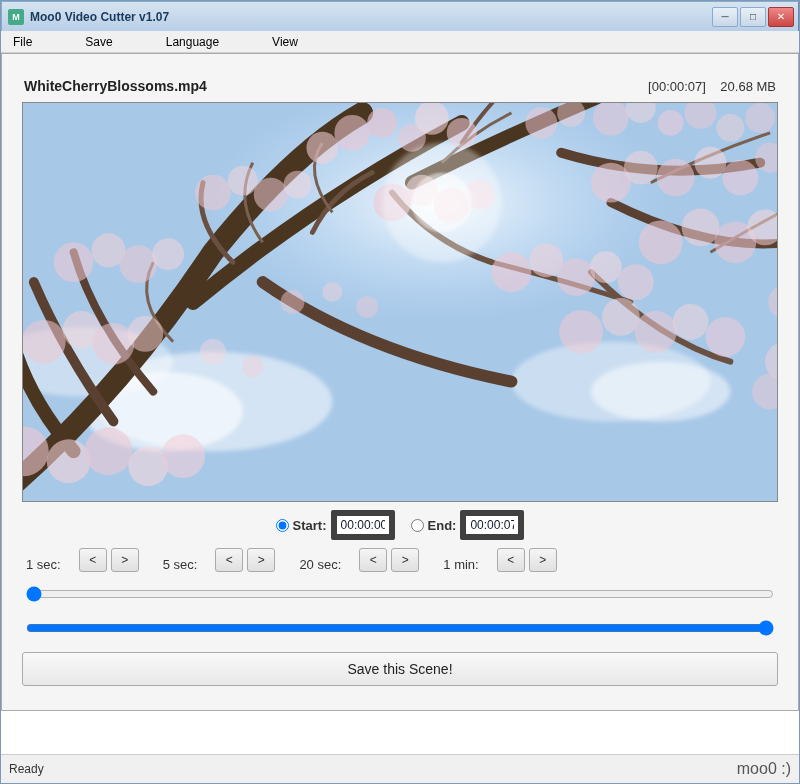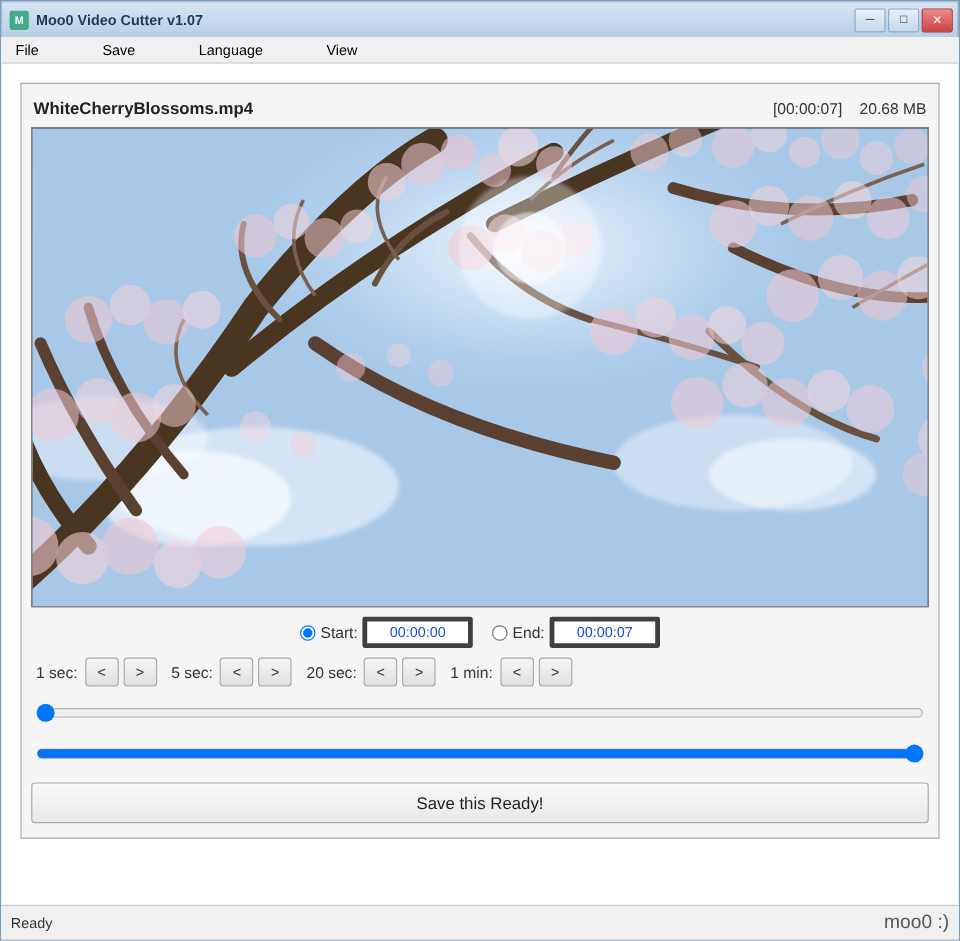--- a/index.html
+++ b/index.html
@@ -92,8 +92,8 @@
     .main-window {
       background: #f5f5f5;
       border: 1px solid #aaa;
-      margin: 16px;
-      padding: 8px;
+      margin: 0;
+      padding: 20px;
     }
 
     

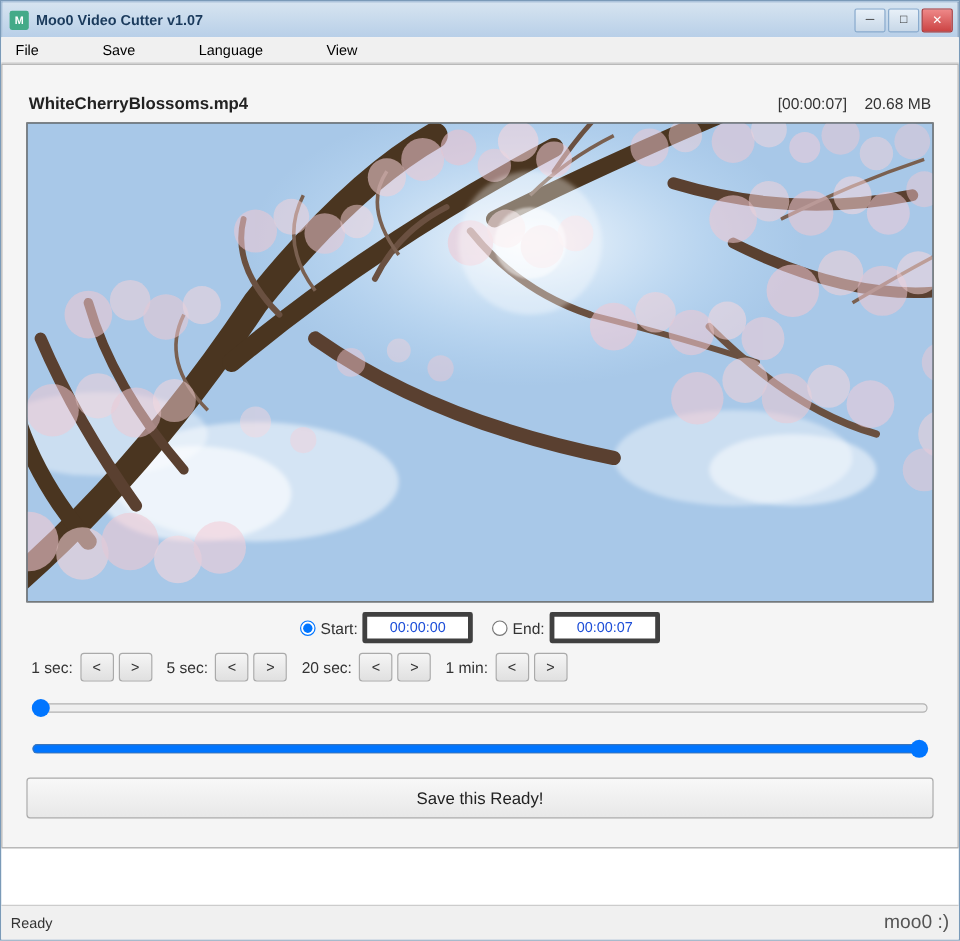--- a/index.html
+++ b/index.html
@@ -163,6 +163,7 @@
     .time-label {
       font-size: 13px;
       color: #333;
+      font-weight: bold;
     }
     .time-input {
       border: 4px solid #404040;

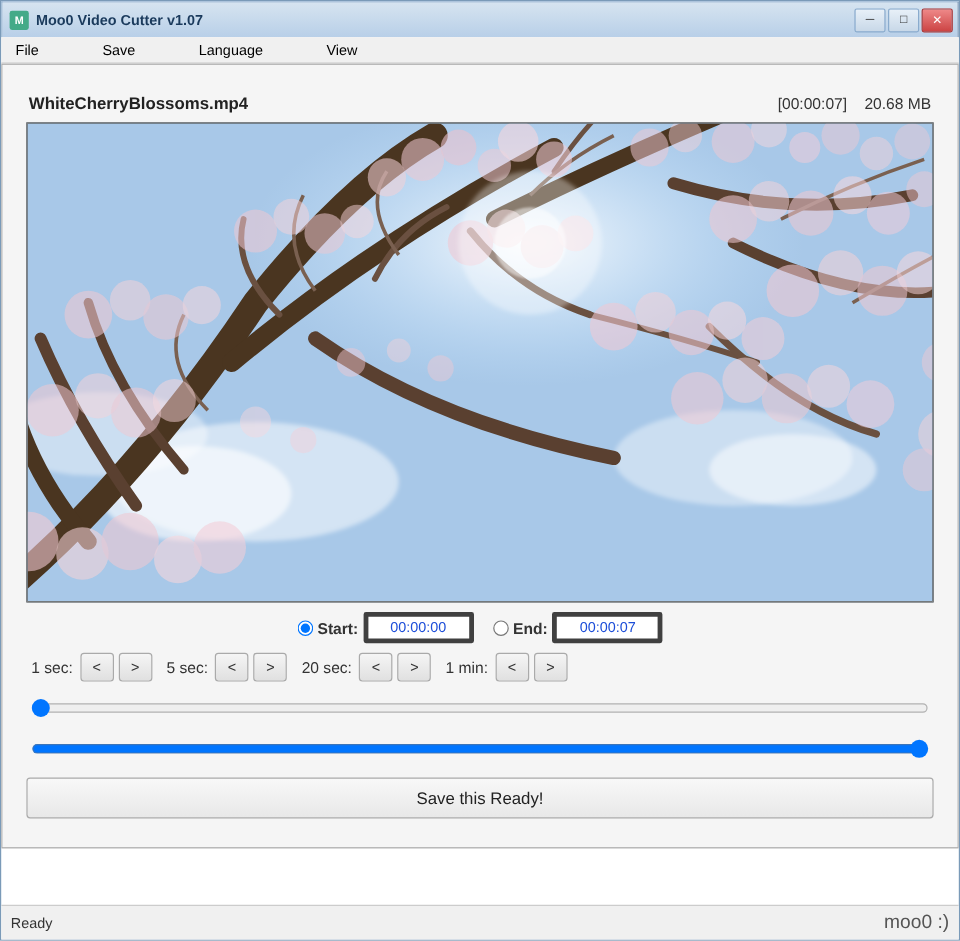--- a/index.html
+++ b/index.html
@@ -166,13 +166,13 @@
       font-weight: bold;
     }
     .time-input {
-      border: 4px solid #404040;
+      border: 6px solid #404040;
       background: #fff;
       padding: 2px 4px;
       font-size: 12px;
-      width: 92px;
+      width: 64px;
       text-align: center;
-      color: #1d4ed8;
+      color: #0f172a;
       border-radius: 2px;
       outline: none;
     }

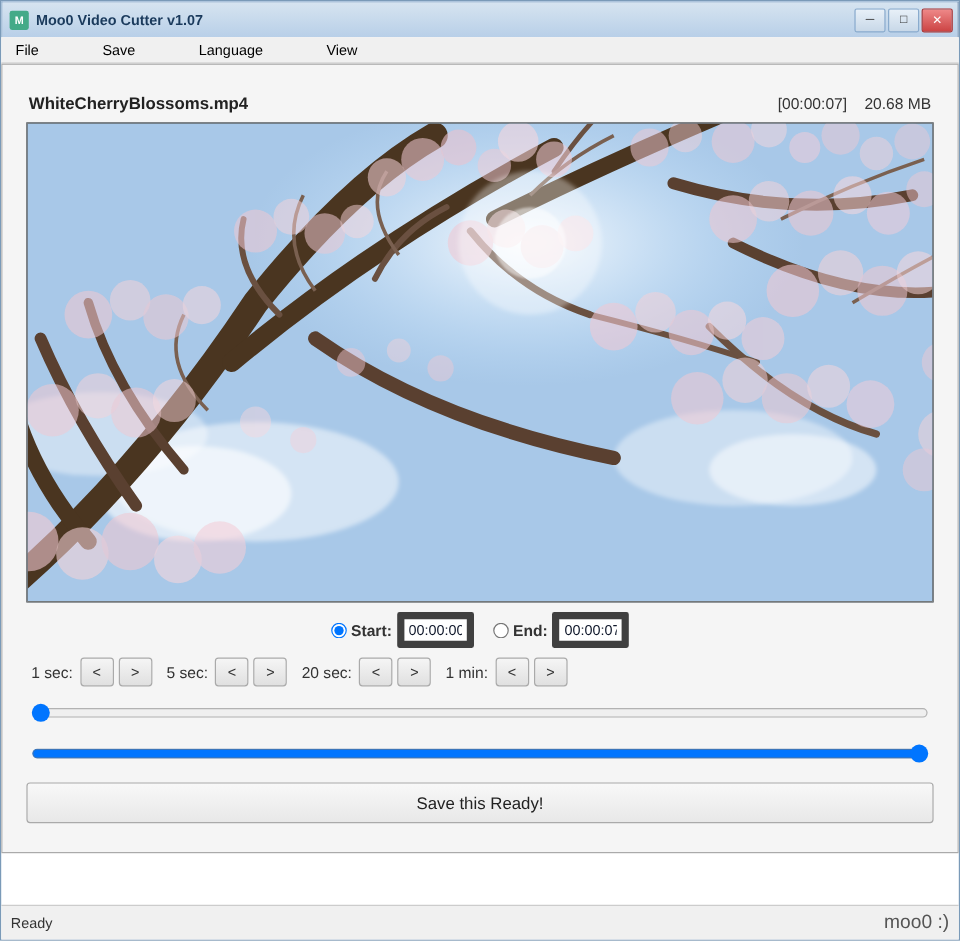--- a/index.html
+++ b/index.html
@@ -180,8 +180,8 @@
     
     .step-row {
       display: flex;
-      align-items: center;
-      gap: 4px;
+      align-items: flex-end;
+      gap: 16px;
       margin-bottom: 8px;
       padding: 0 4px;
     }

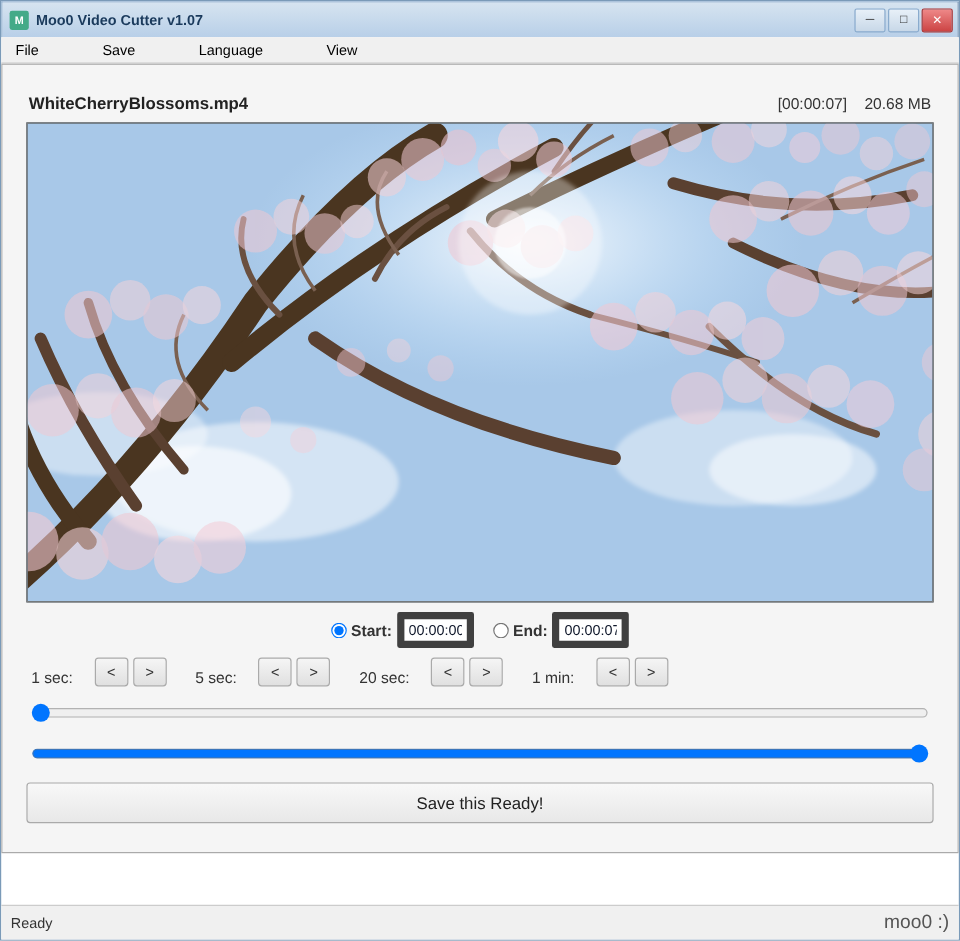--- a/index.html
+++ b/index.html
@@ -495,7 +495,7 @@
       </div>
 
       
-      <button class="save-btn">Save this Ready!</button>
+      <button class="save-btn">Save this Scene!</button>
     </div>
   </div>
 

